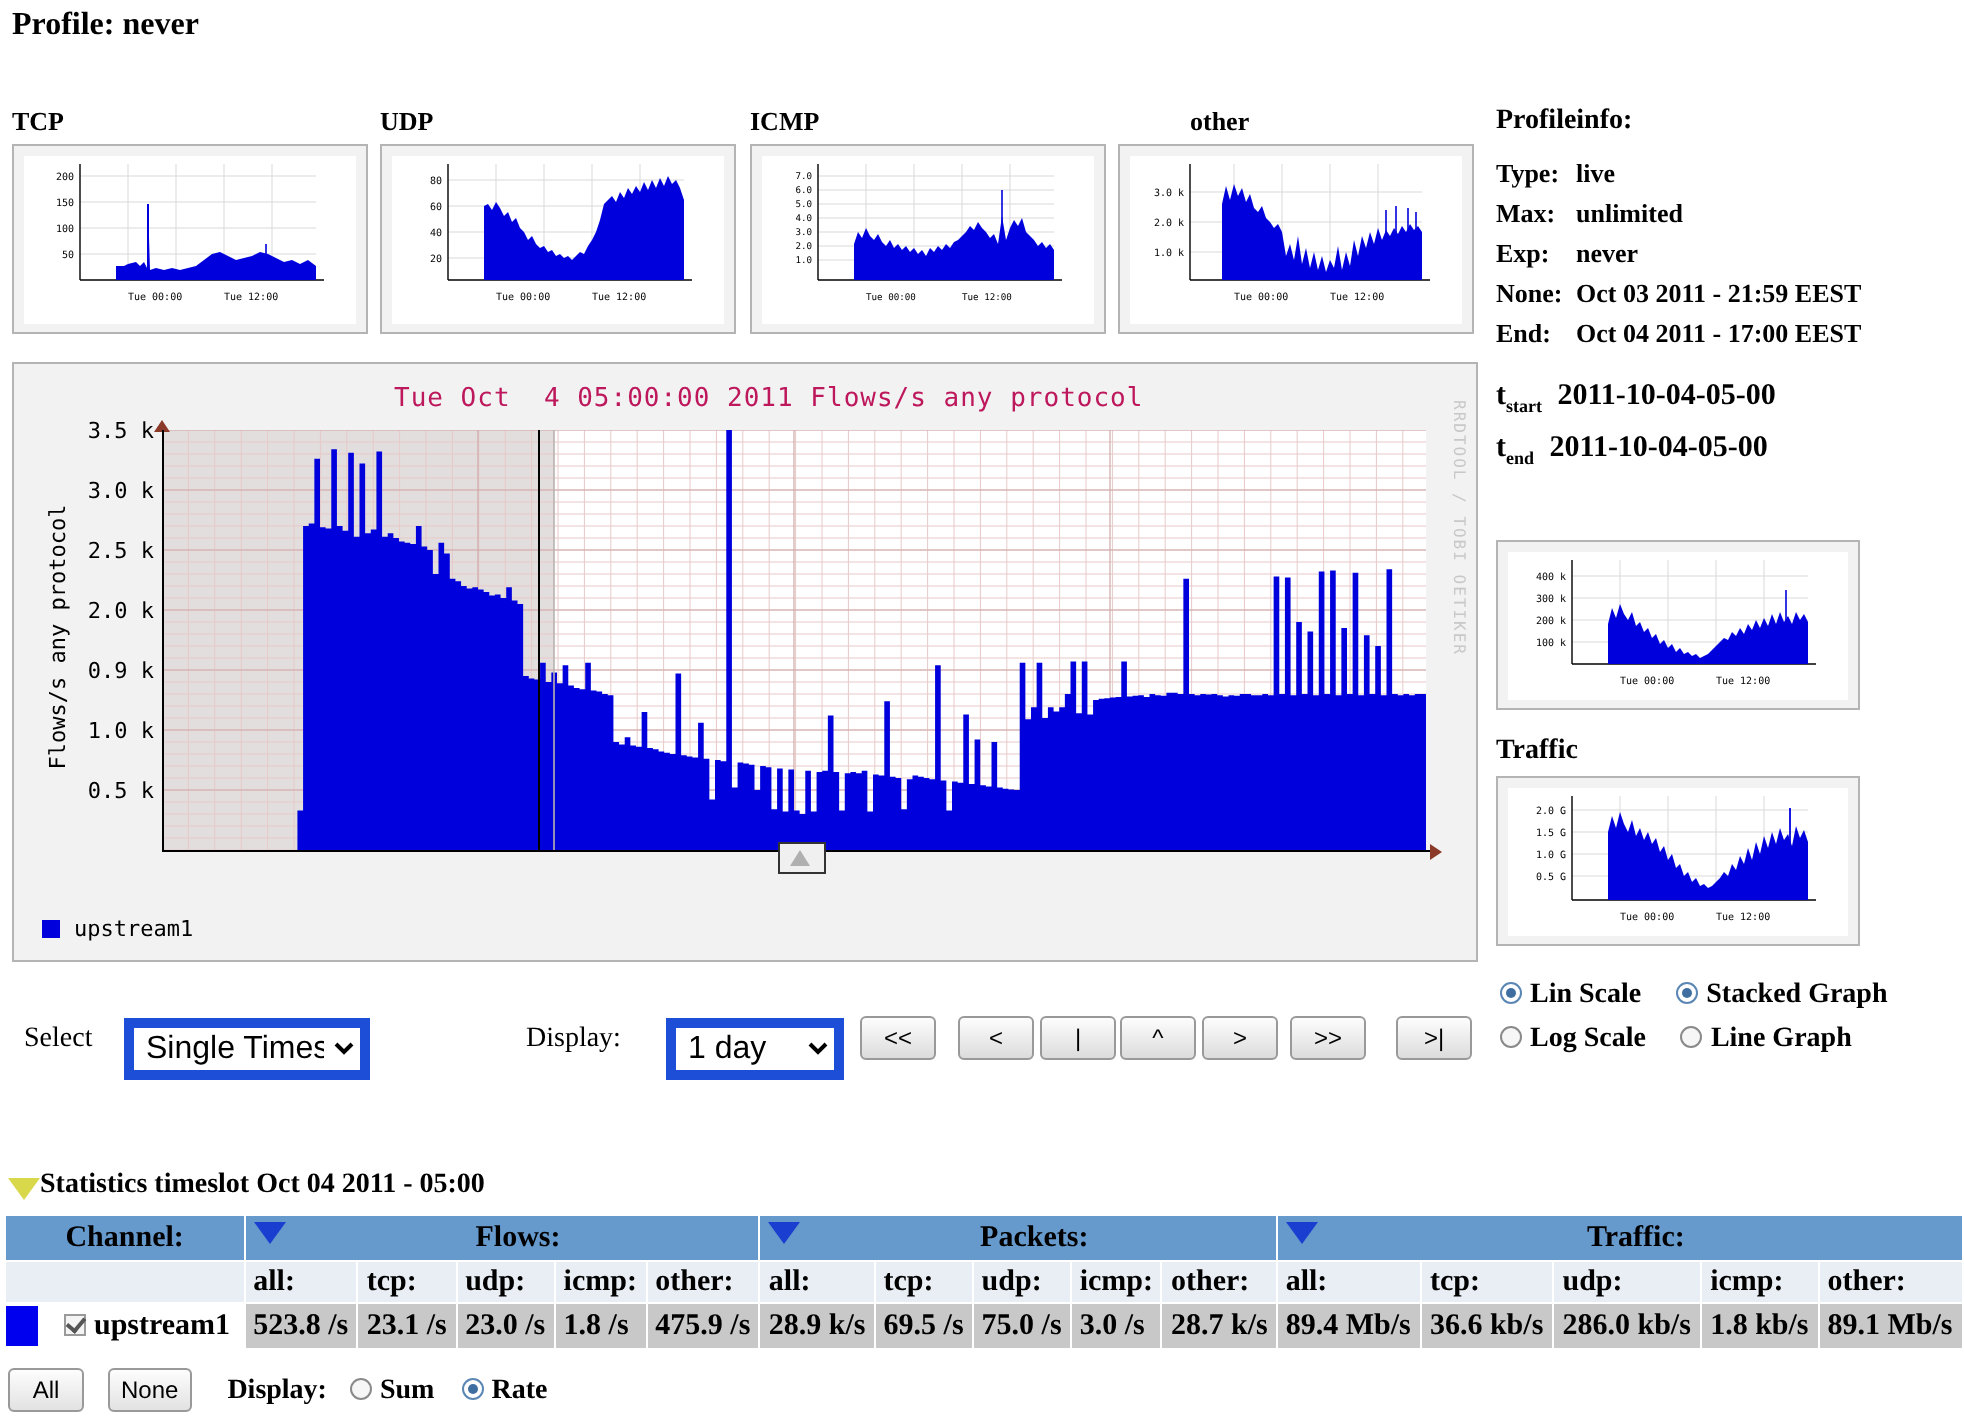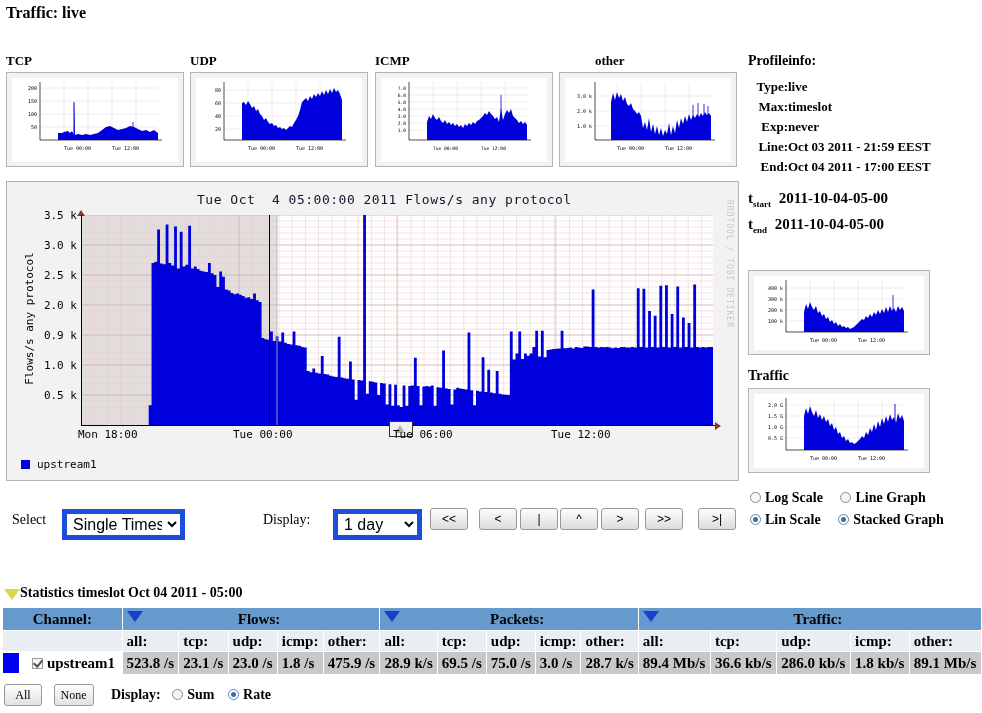--- a/index.html
+++ b/index.html
@@ -181,7 +181,7 @@
 
 <div class="page">
 
-  <div class="profile-title">Traffic: live</div>
+  <div class="profile-title">Profile: never</div>
 
   <div class="thumb-label" style="left:6px;top:53px;">TCP</div>
   <div class="thumb-label" style="left:190px;top:53px;">UDP</div>

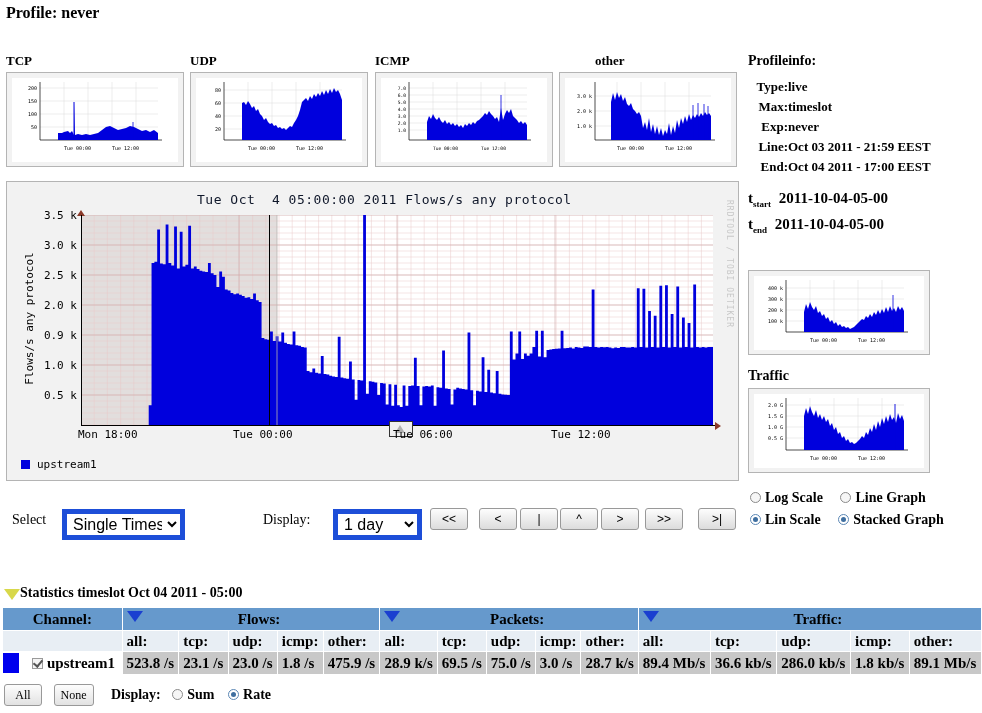--- a/index.html
+++ b/index.html
@@ -88,7 +88,7 @@
     font-family:"Liberation Serif", serif;
   }
   .info-row{position:absolute;font-size:13px;font-weight:bold;white-space:nowrap;}
-  .info-row .k{display:inline-block;width:40px;text-align:right;}
+  .info-row .k{display:inline-block;width:40px;}
   .tvar{position:absolute;font-size:15px;font-weight:bold;white-space:nowrap;}
   .tvar sub{font-size:9px;}
   .side-box{

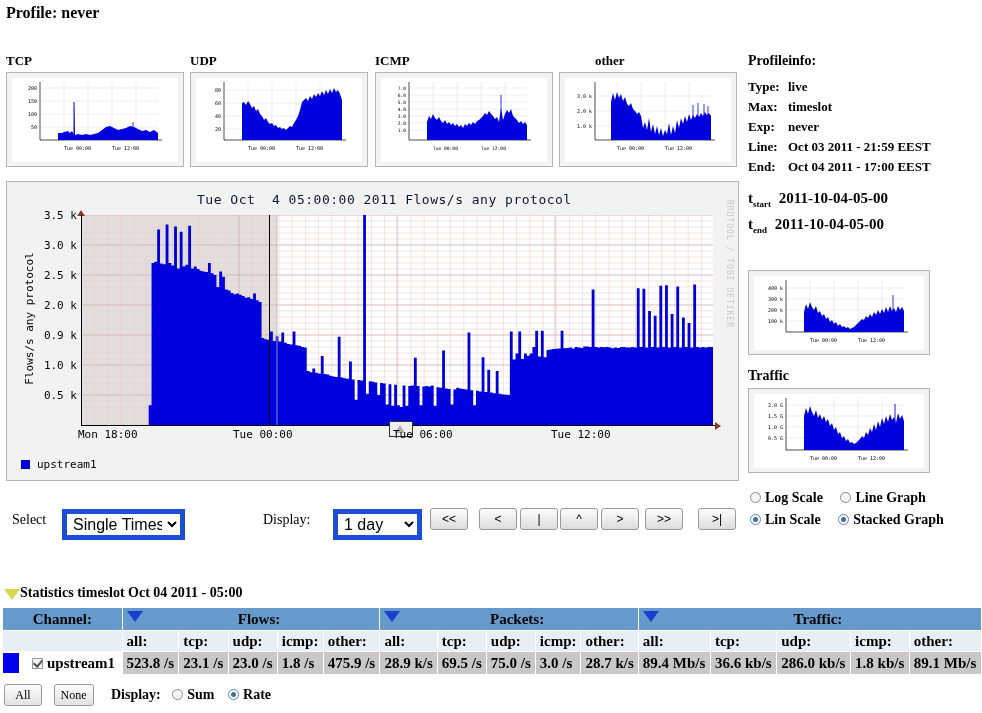--- a/index.html
+++ b/index.html
@@ -469,7 +469,7 @@
     <span class="k">Type:</span><span>live</span>
   </div>
   <div class="info-row" style="left:748px;top:99px;">
-    <span class="k">Max:</span><span>timeslot</span>
+    <span class="k">Max:</span><span>unlimited</span>
   </div>
   <div class="info-row" style="left:748px;top:119px;">
     <span class="k">Exp:</span><span>never</span>

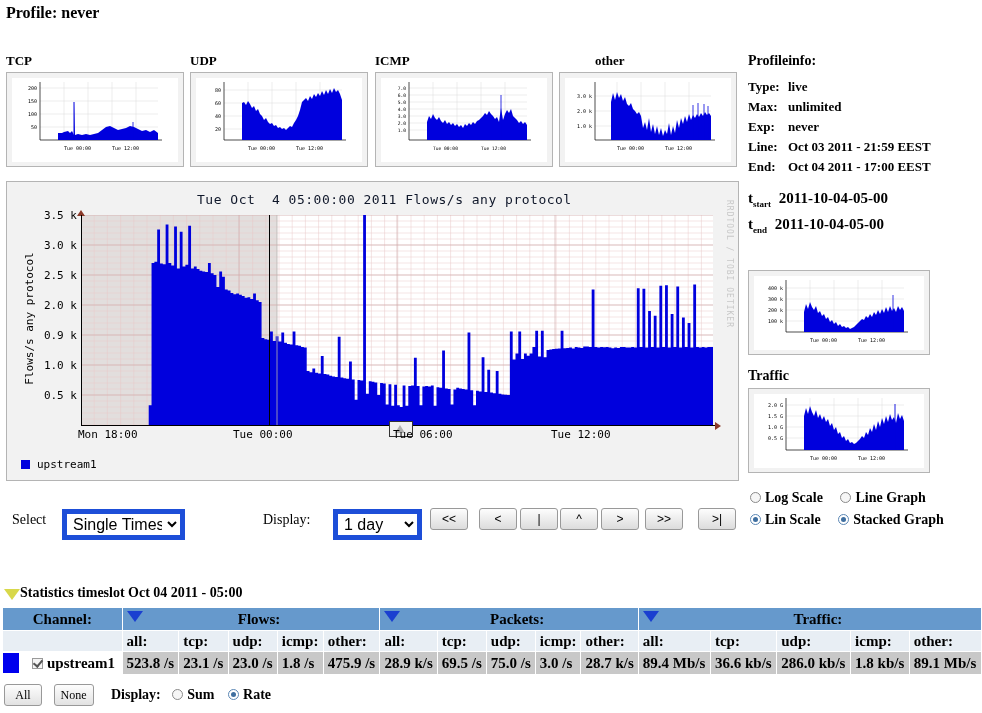--- a/index.html
+++ b/index.html
@@ -475,7 +475,7 @@
     <span class="k">Exp:</span><span>never</span>
   </div>
   <div class="info-row" style="left:748px;top:139px;">
-    <span class="k">Line:</span><span>Oct 03 2011 - 21:59 EEST</span>
+    <span class="k">None:</span><span>Oct 03 2011 - 21:59 EEST</span>
   </div>
   <div class="info-row" style="left:748px;top:159px;">
     <span class="k">End:</span><span>Oct 04 2011 - 17:00 EEST</span>

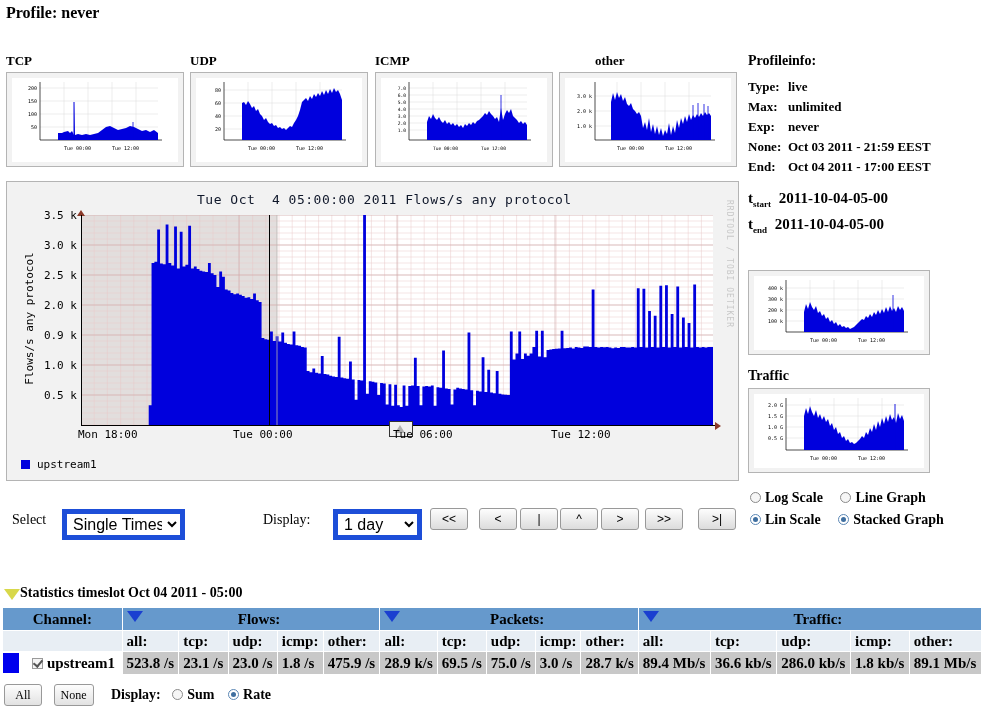--- a/index.html
+++ b/index.html
@@ -42,7 +42,7 @@
   .main-title{
     position:absolute;left:190px;top:10px;
     font-family:"DejaVu Sans Mono","Liberation Mono",monospace;
-    font-size:13px;letter-spacing:.5px;white-space:pre;color:#0f172a;
+    font-size:13px;letter-spacing:.5px;white-space:pre;color:#be185d;
   }
   .ylabel{
     position:absolute;left:-78px;top:130px;width:200px;

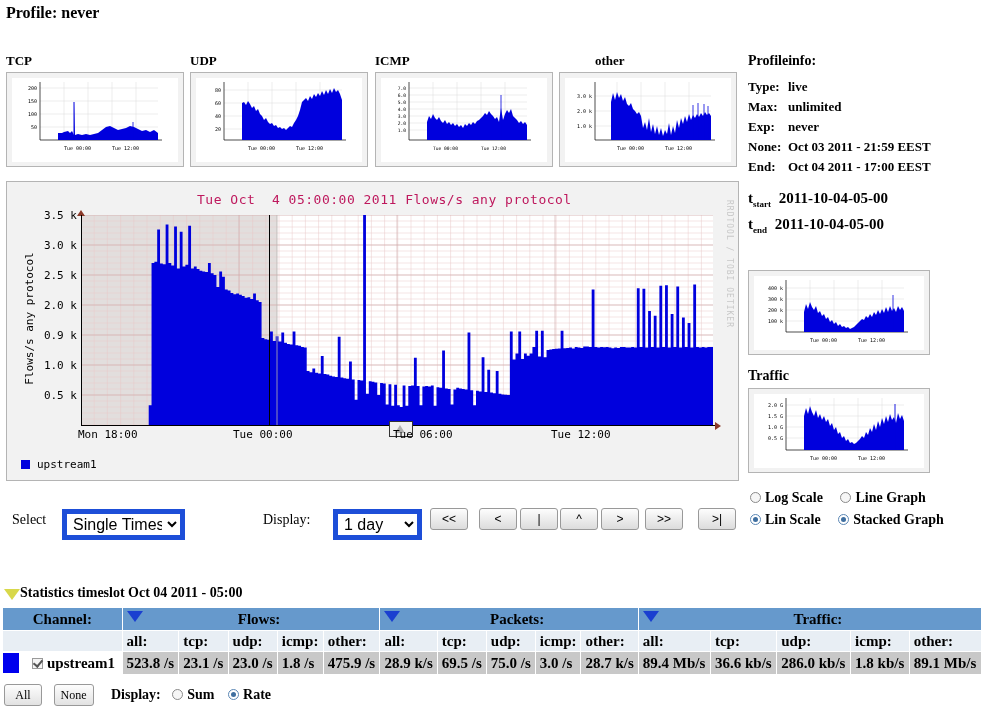--- a/index.html
+++ b/index.html
@@ -451,12 +451,6 @@
       <div style="position:absolute;left:5px;top:3px;width:0;height:0;border-left:5px solid transparent;border-right:5px solid transparent;border-bottom:8px solid #b0b0b0;"></div>
     </div>
 
-    <div class="xtickwrap">
-      <div class="xtick" style="left:-3px;">Mon 18:00</div>
-      <div class="xtick" style="left:152px;">Tue 00:00</div>
-      <div class="xtick" style="left:312px;">Tue 06:00</div>
-      <div class="xtick" style="left:470px;">Tue 12:00</div>
-    </div>
 
     <div class="legend">
       <span class="sw"></span><span>upstream1</span>

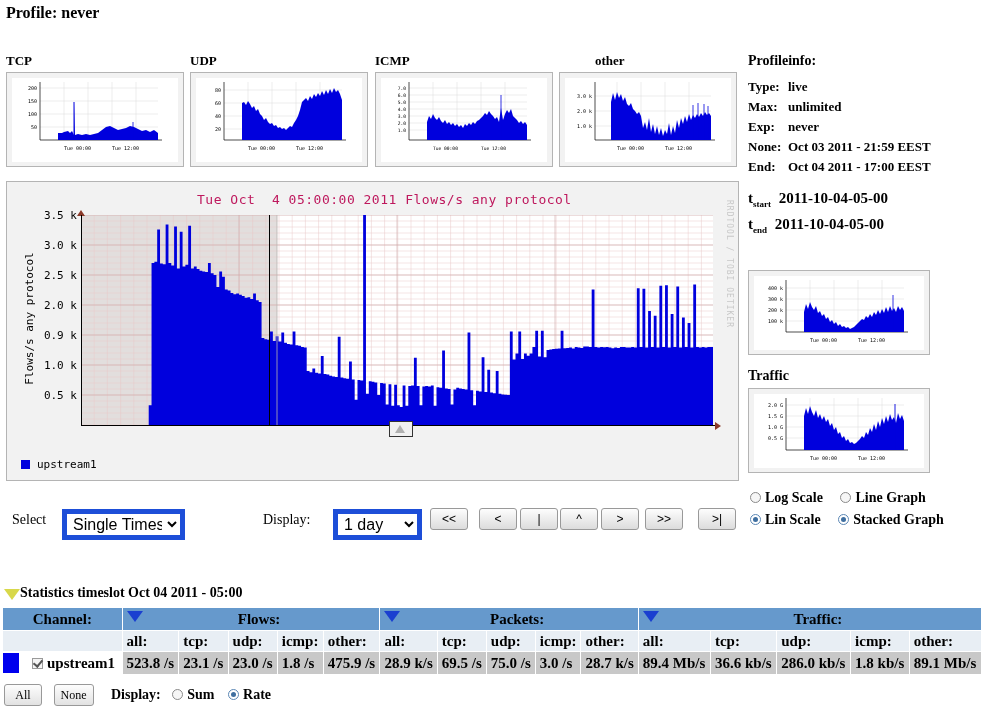--- a/index.html
+++ b/index.html
@@ -566,12 +566,12 @@
 
   <div class="radios">
     <div class="line">
+      <span class="rg"><span class="rad on"></span><span>Lin Scale</span></span>
+      <span class="rg" style="margin-left:14px;"><span class="rad on"></span><span>Stacked Graph</span></span>
+    </div>
+    <div class="line">
       <span class="rg"><span class="rad"></span><span>Log Scale</span></span>
       <span class="rg" style="margin-left:14px;"><span class="rad"></span><span>Line Graph</span></span>
-    </div>
-    <div class="line">
-      <span class="rg"><span class="rad on"></span><span>Lin Scale</span></span>
-      <span class="rg" style="margin-left:14px;"><span class="rad on"></span><span>Stacked Graph</span></span>
     </div>
   </div>
 

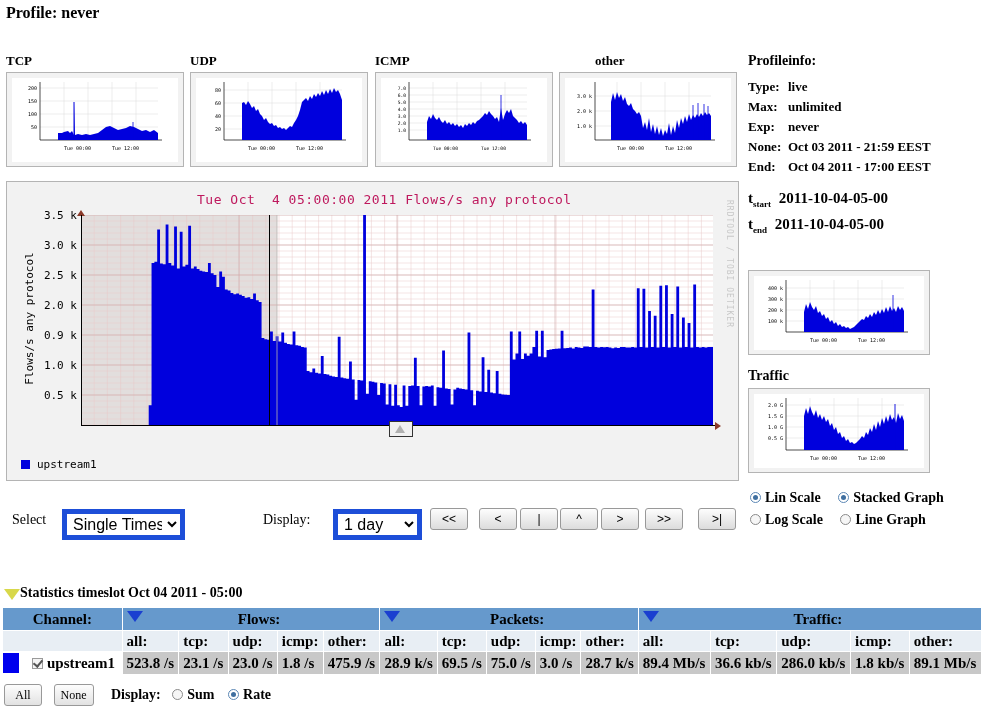--- a/index.html
+++ b/index.html
@@ -170,7 +170,7 @@
   }
   .bottom-ctl{position:absolute;left:4px;top:684px;font-size:14px;}
   button.sm{
-    font-family:Liberation Serif, serif;font-size:12px;
+    font-family:Liberation Sans, sans-serif;font-size:12px;
     background:linear-gradient(#fdfdfd,#e2e2e2);border:1px solid #999;
     border-radius:3px;height:22px;min-width:38px;cursor:pointer;
   }

